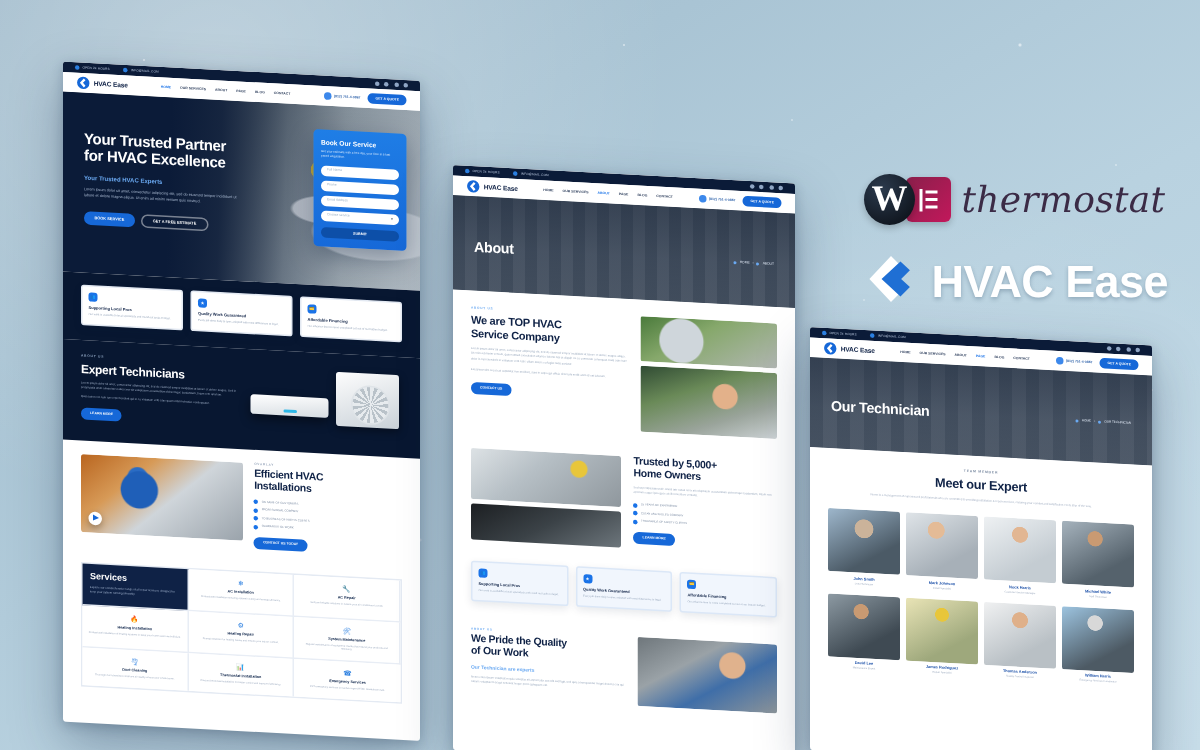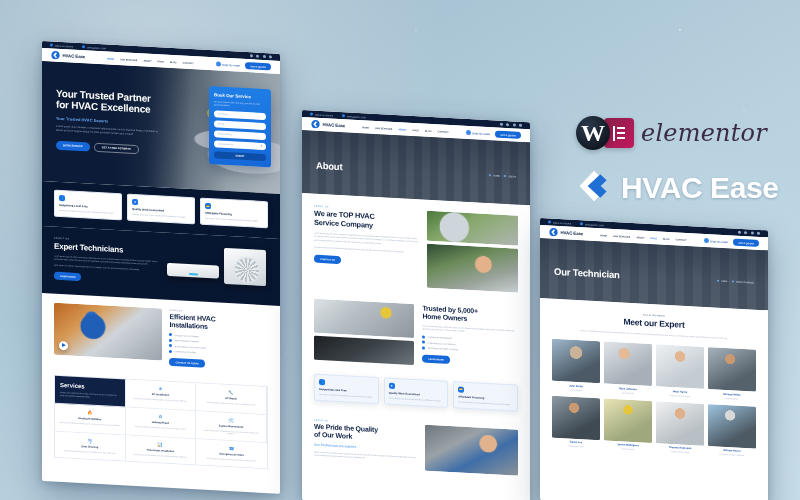--- a/index.html
+++ b/index.html
@@ -649,7 +649,7 @@
           </div>
       </div>
     </div>
-    <div class="el-word">elementor</div>
+    <div class="el-word">thermostat</div>
   </div>
 
   <div class="hv-row">

